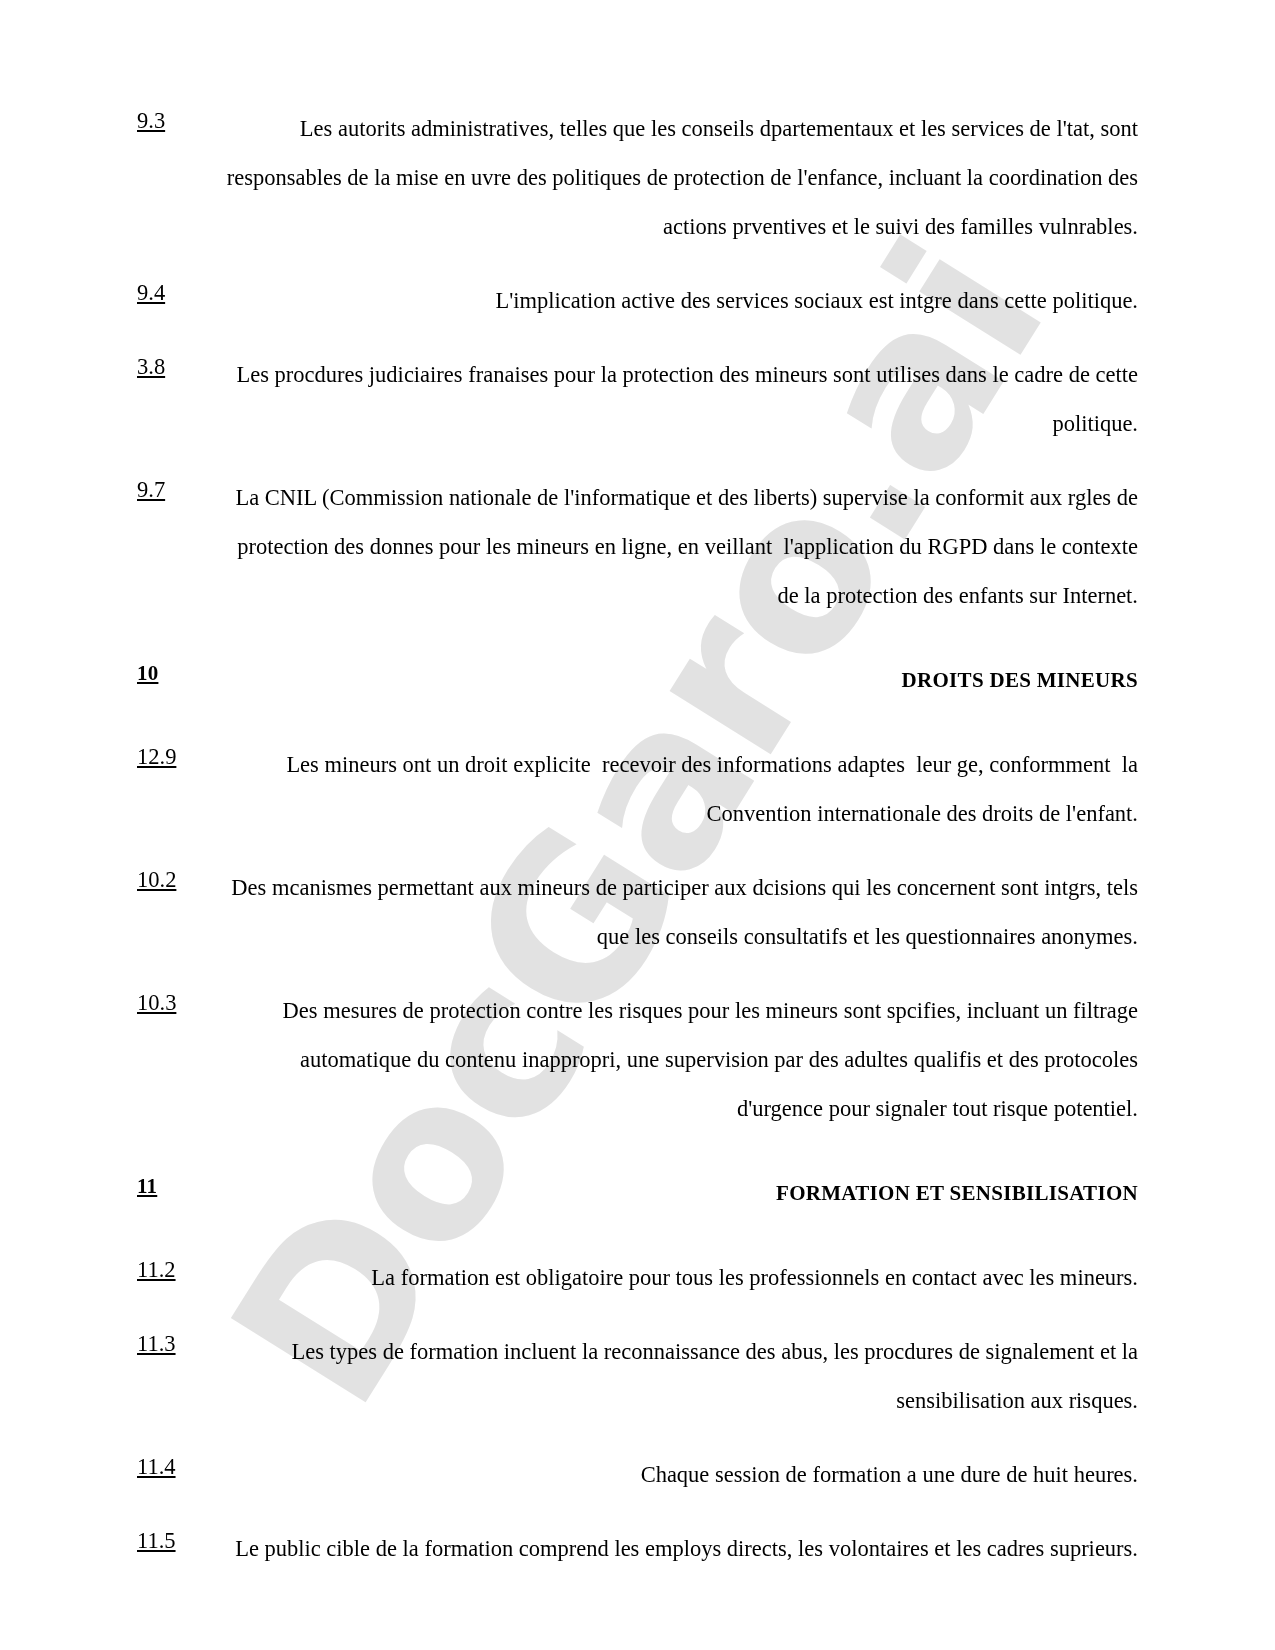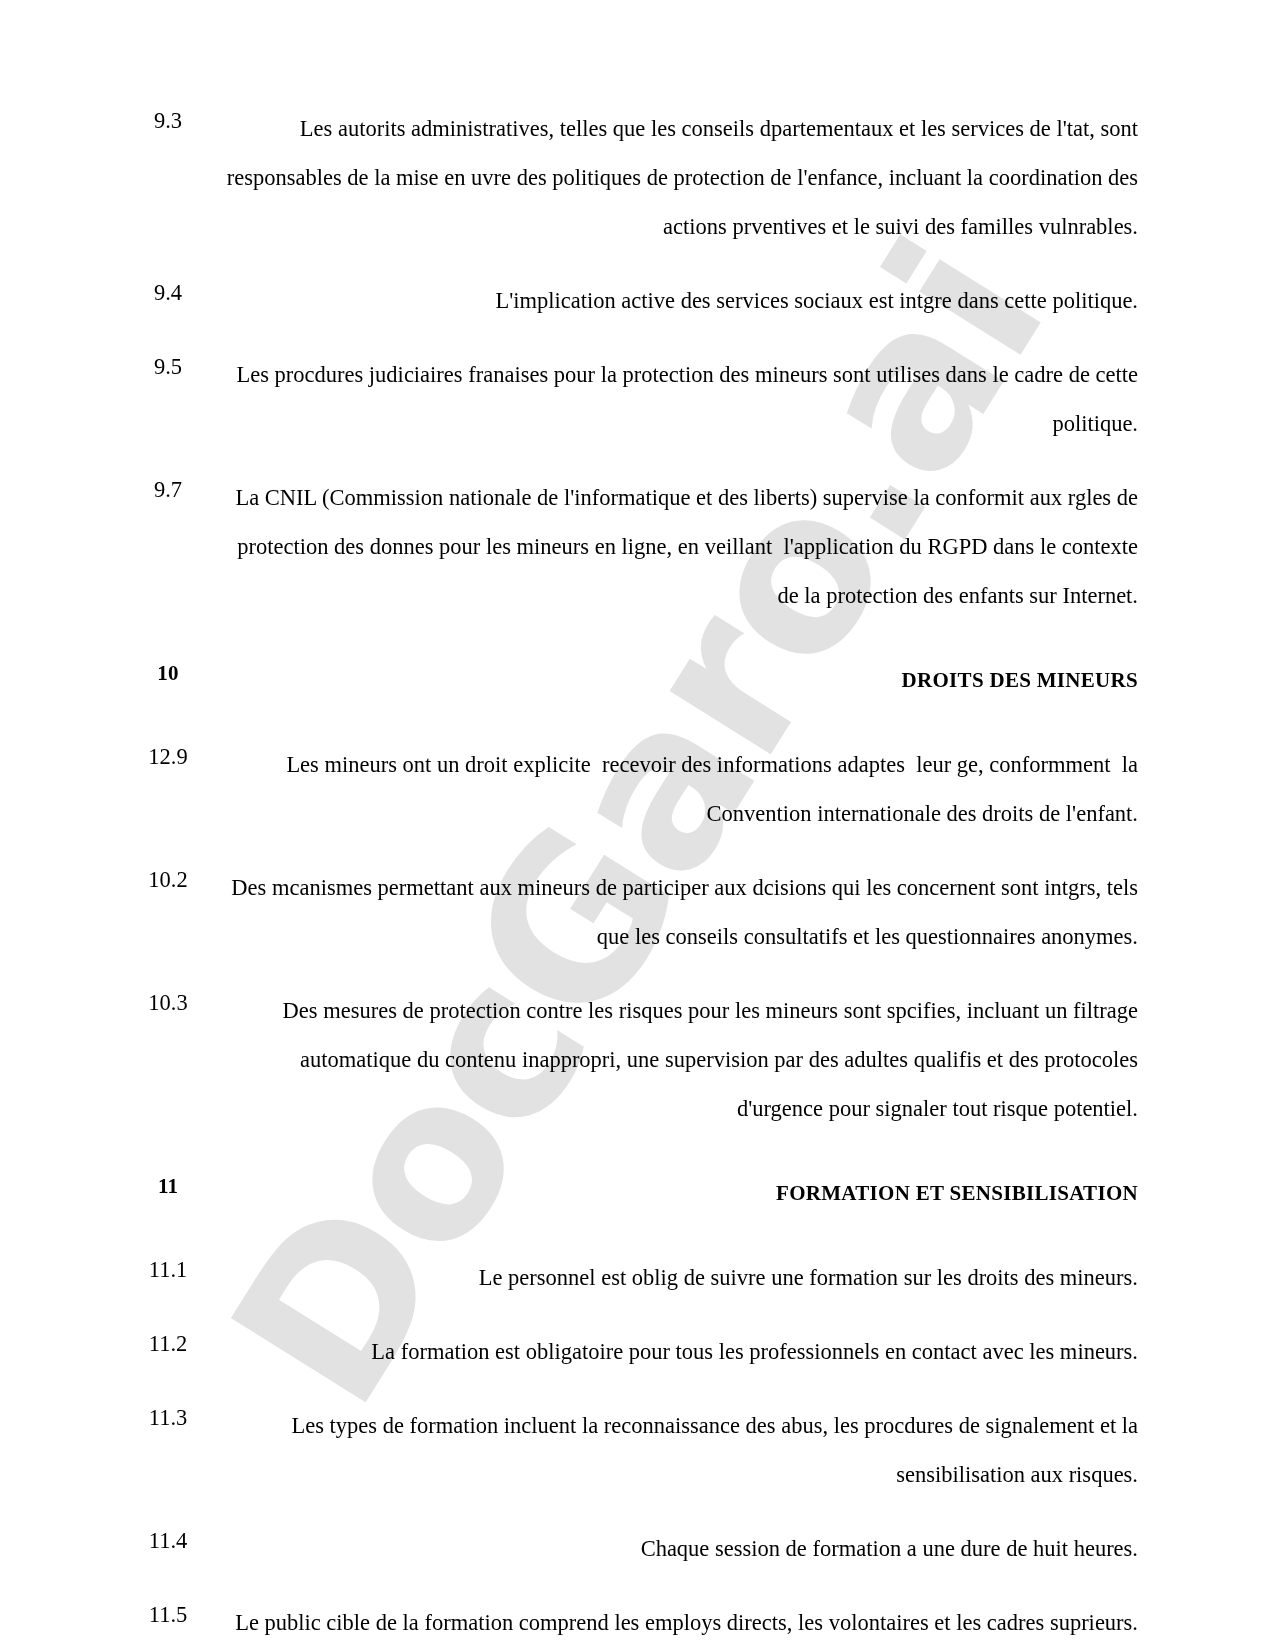--- a/index.html
+++ b/index.html
@@ -60,10 +60,11 @@
   .clause-num {
     flex: 0 0 auto;
     width: 62px;
-    text-align: center;
+    text-align: left;
     font-size: 22.5px;
     line-height: 34px;
     white-space: nowrap;
+    text-decoration: underline;
   }
   .clause-body {
     flex: 1 1 auto;

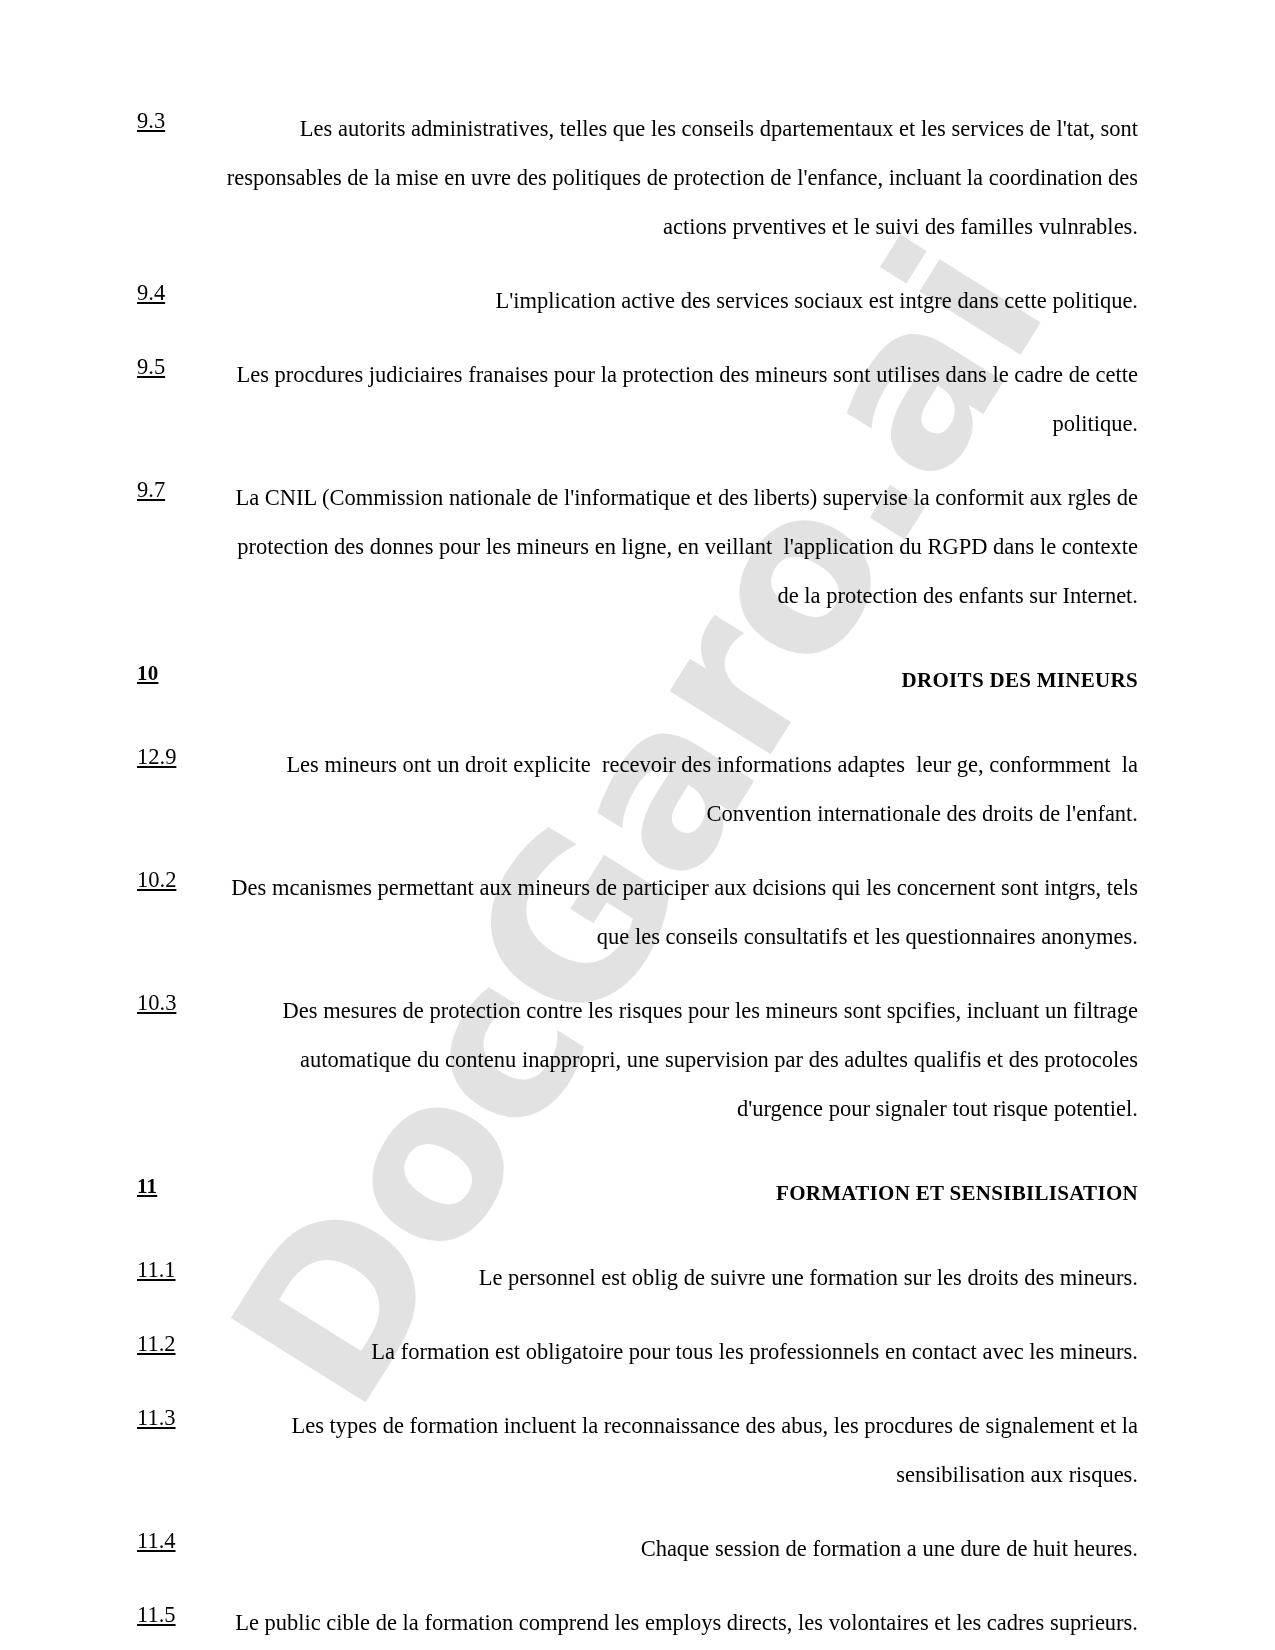--- a/index.html
+++ b/index.html
@@ -110,7 +110,7 @@
         <div class="clause-body">L'implication active des services sociaux est intgre dans cette politique.</div>
       </div>
       <div class="clause">
-        <div class="clause-num">9.5</div>
+        <div class="clause-num">3.8</div>
         <div class="clause-body">Les procdures judiciaires franaises pour la protection des mineurs sont utilises dans le cadre de cette politique.</div>
       </div>
       <div class="clause">

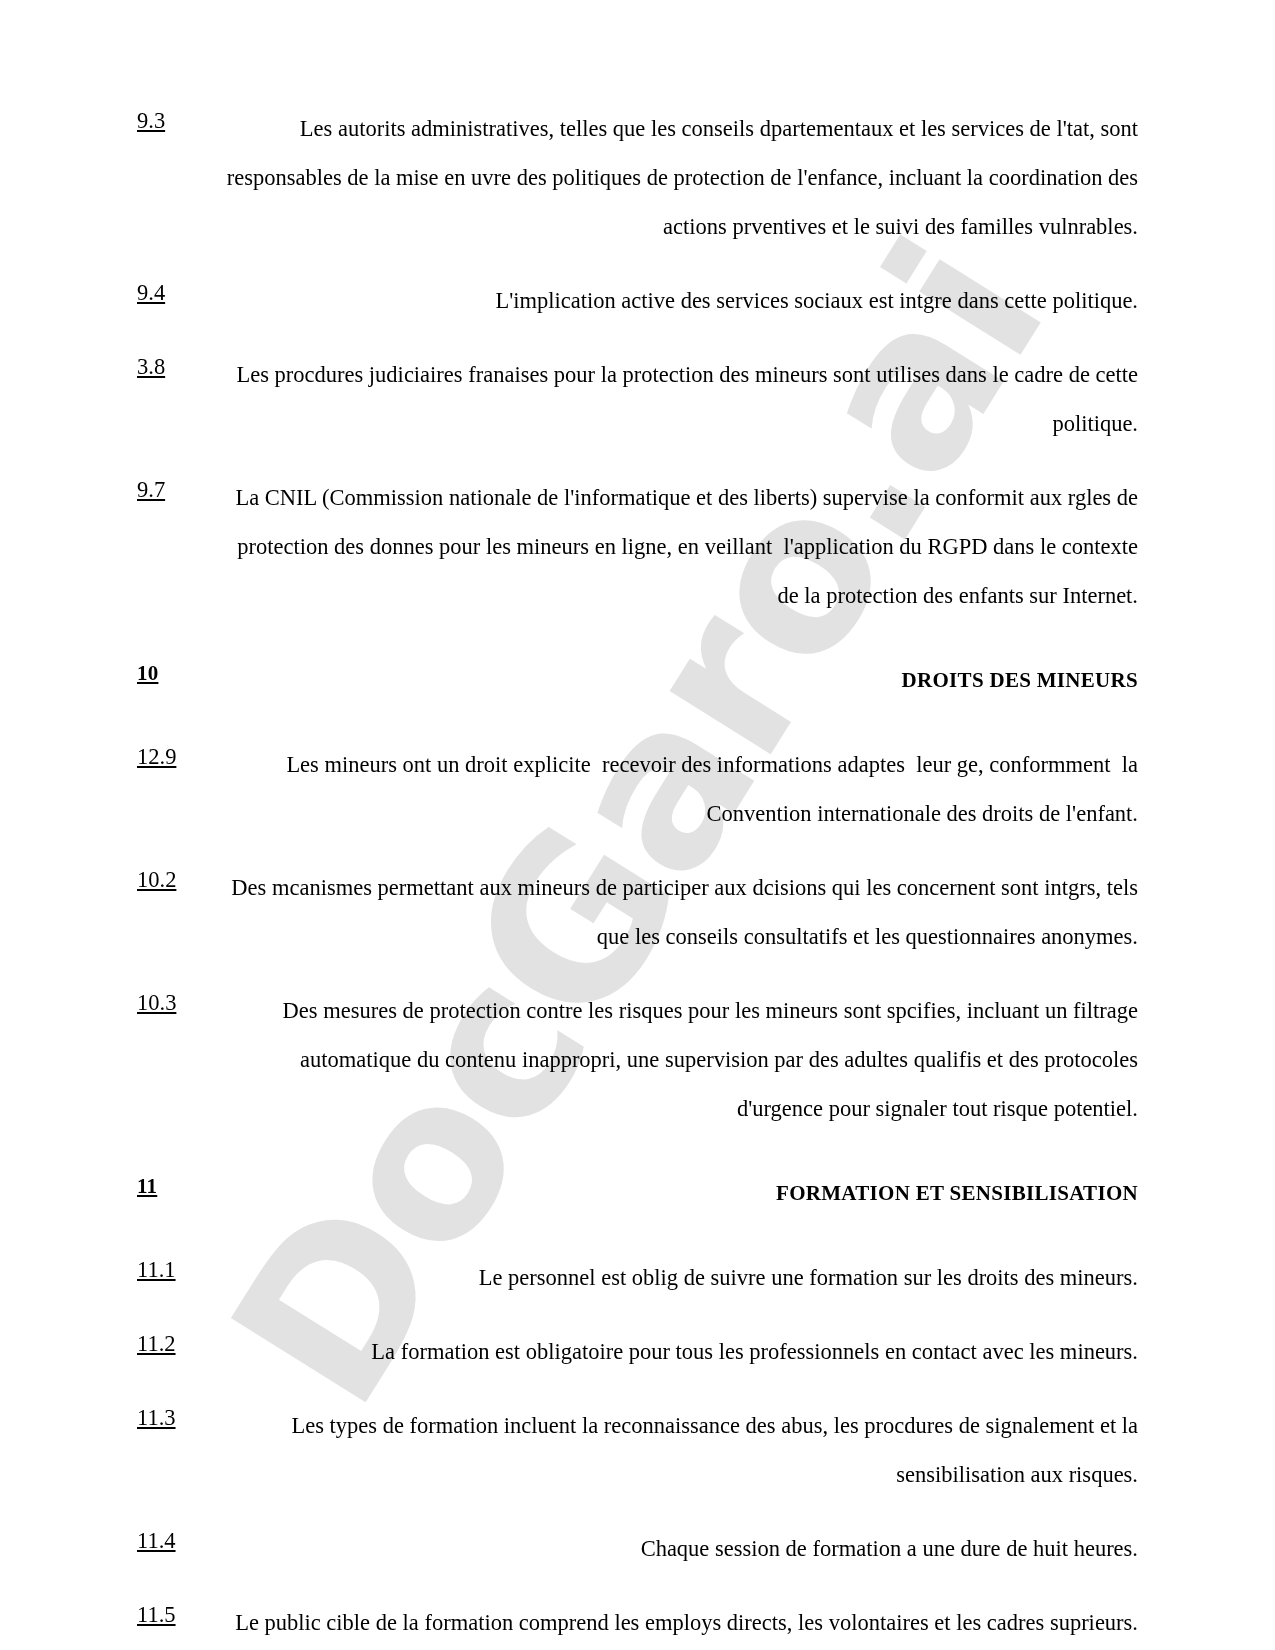--- a/index.html
+++ b/index.html
@@ -138,10 +138,6 @@
         <div class="clause-body">FORMATION ET SENSIBILISATION</div>
       </div>
       <div class="clause">
-        <div class="clause-num">11.1</div>
-        <div class="clause-body">Le personnel est oblig de suivre une formation sur les droits des mineurs.</div>
-      </div>
-      <div class="clause">
         <div class="clause-num">11.2</div>
         <div class="clause-body">La formation est obligatoire pour tous les professionnels en contact avec les mineurs.</div>
       </div>

